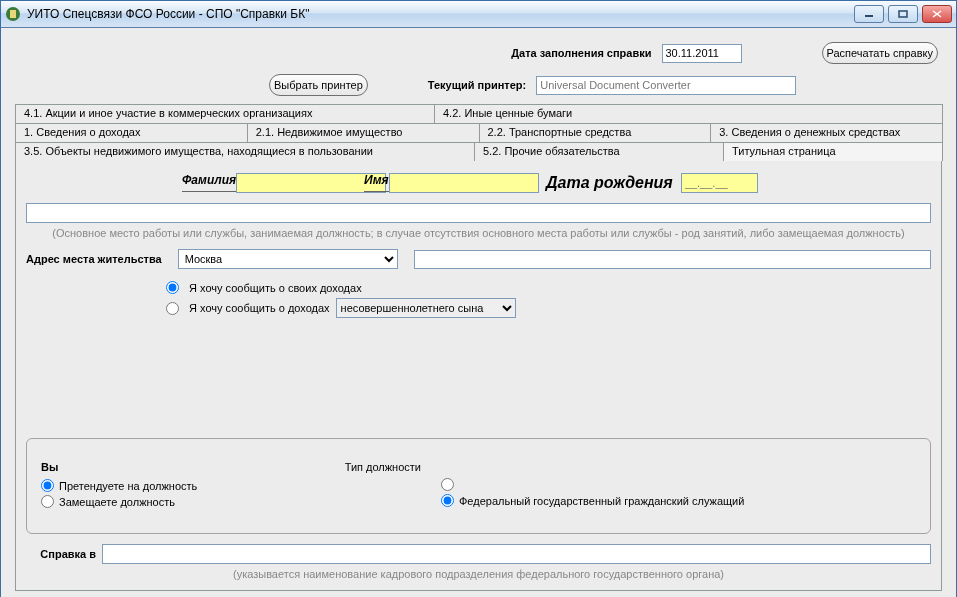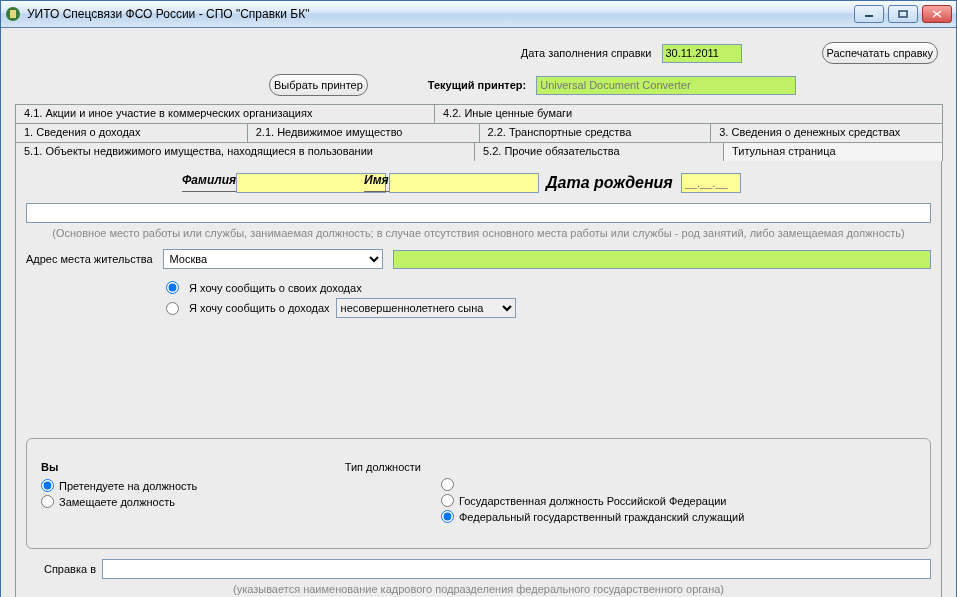--- a/index.html
+++ b/index.html
@@ -61,7 +61,7 @@
   padding: 8px 10px 6px 10px;
 }
 .toprow .spacer { flex: 1; }
-.label { font-size: 11px; }
+.label { font-size: 11px; font-weight: bold; }
 .textbox, .combo, .datebox {
   border: 1px solid #7f9db9;
   background: #bef264;

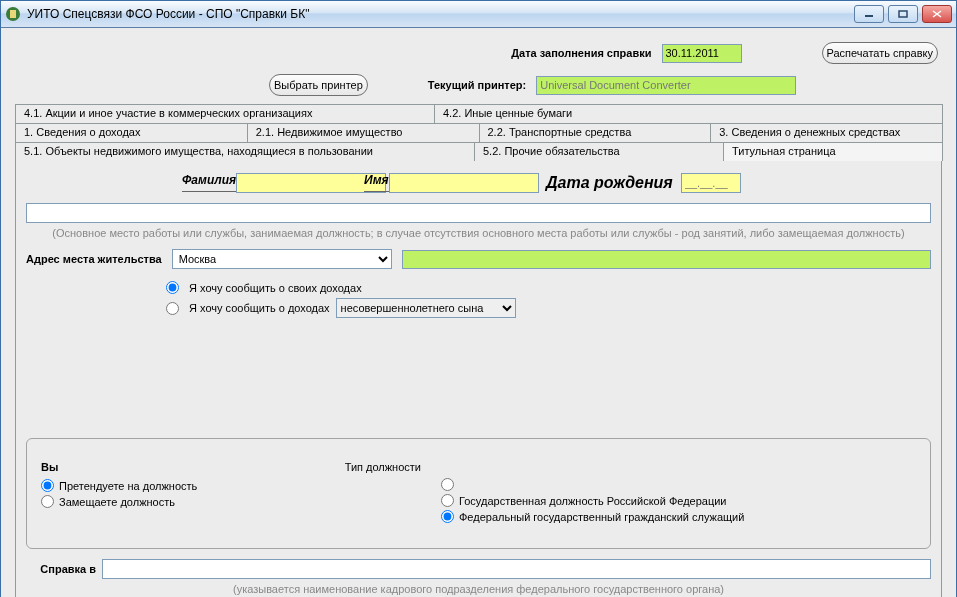--- a/index.html
+++ b/index.html
@@ -64,7 +64,7 @@
 .label { font-size: 11px; font-weight: bold; }
 .textbox, .combo, .datebox {
   border: 1px solid #7f9db9;
-  background: #bef264;
+  background: #ffffff;
   height: 19px;
   font-size: 11px;
   padding: 1px 3px;

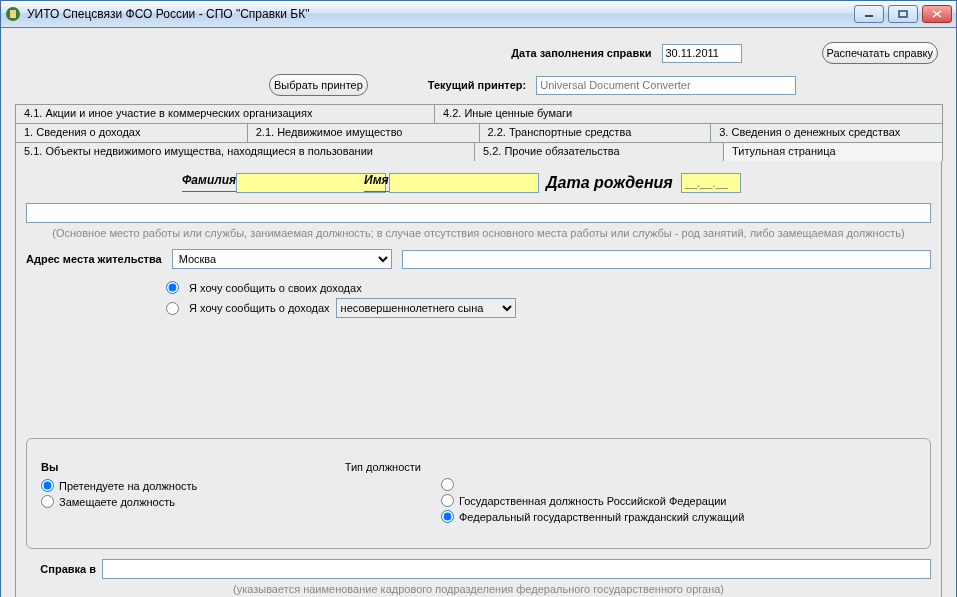--- a/index.html
+++ b/index.html
@@ -265,7 +265,7 @@
         <div class="tab">3. Сведения о денежных средствах</div>
       </div>
       <div class="tab-row">
-        <div class="tab" style="flex:0 0 460px">5.1. Объекты недвижимого имущества, находящиеся в пользовании</div>
+        <div class="tab" style="flex:0 0 460px">3.5. Объекты недвижимого имущества, находящиеся в пользовании</div>
         <div class="tab" style="flex:0 0 250px">5.2. Прочие обязательства</div>
         <div class="tab active">Титульная страница</div>
       </div>

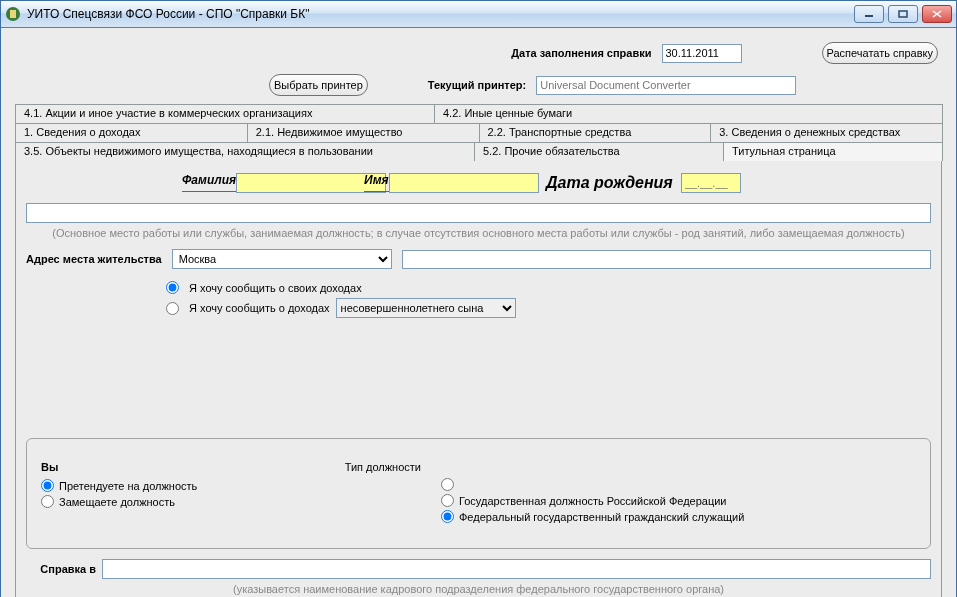--- a/index.html
+++ b/index.html
@@ -137,7 +137,7 @@
 .dob-input {
   background: #ffff99;
   border: 1px solid #7f9db9;
-  height: 20px; width: 60px;
+  height: 20px; width: 77px;
   font-size: 11px; padding: 1px 3px;
   color: #999;
 }

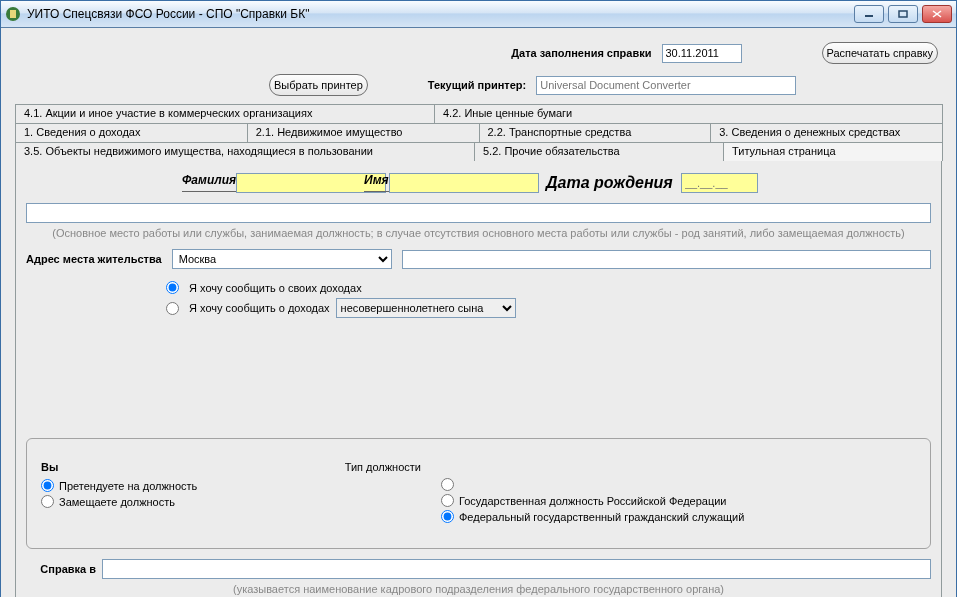--- a/index.html
+++ b/index.html
@@ -158,7 +158,7 @@
 .addr-row {
   display: flex;
   align-items: center;
-  gap: 10px;
+  gap: 16px;
   margin-bottom: 12px;
 }
 .combo-wrap {

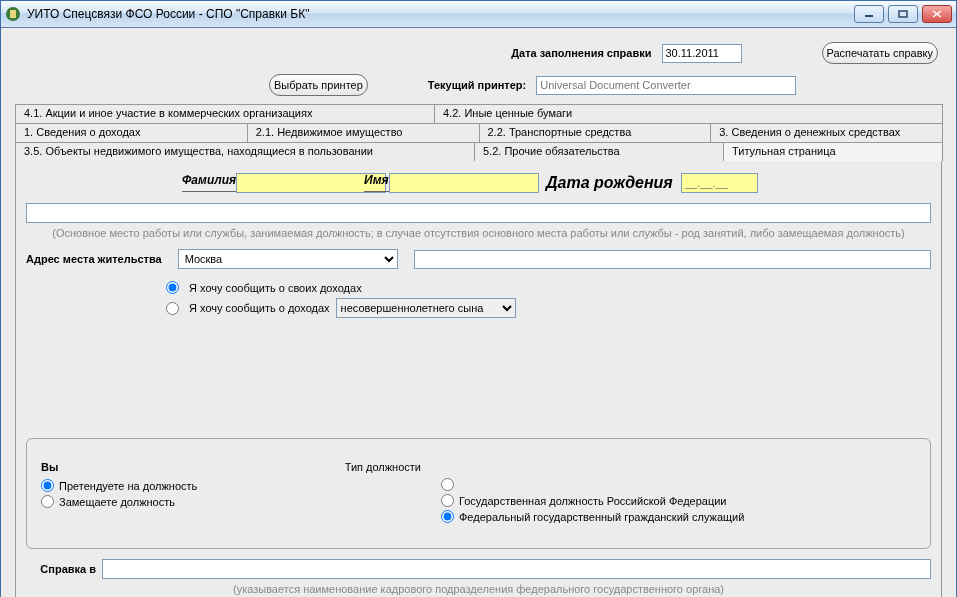--- a/index.html
+++ b/index.html
@@ -333,10 +333,6 @@
                 <input type="radio" name="pt" style="">
               </label>
             <label class="radio-line">
-                <input type="radio" name="pt" style="">
-                <span>Государственная должность Российской Федерации</span>
-              </label>
-            <label class="radio-line">
                 <input type="radio" name="pt" checked="" style="">
                 <span>Федеральный государственный гражданский служащий</span>
               </label>

